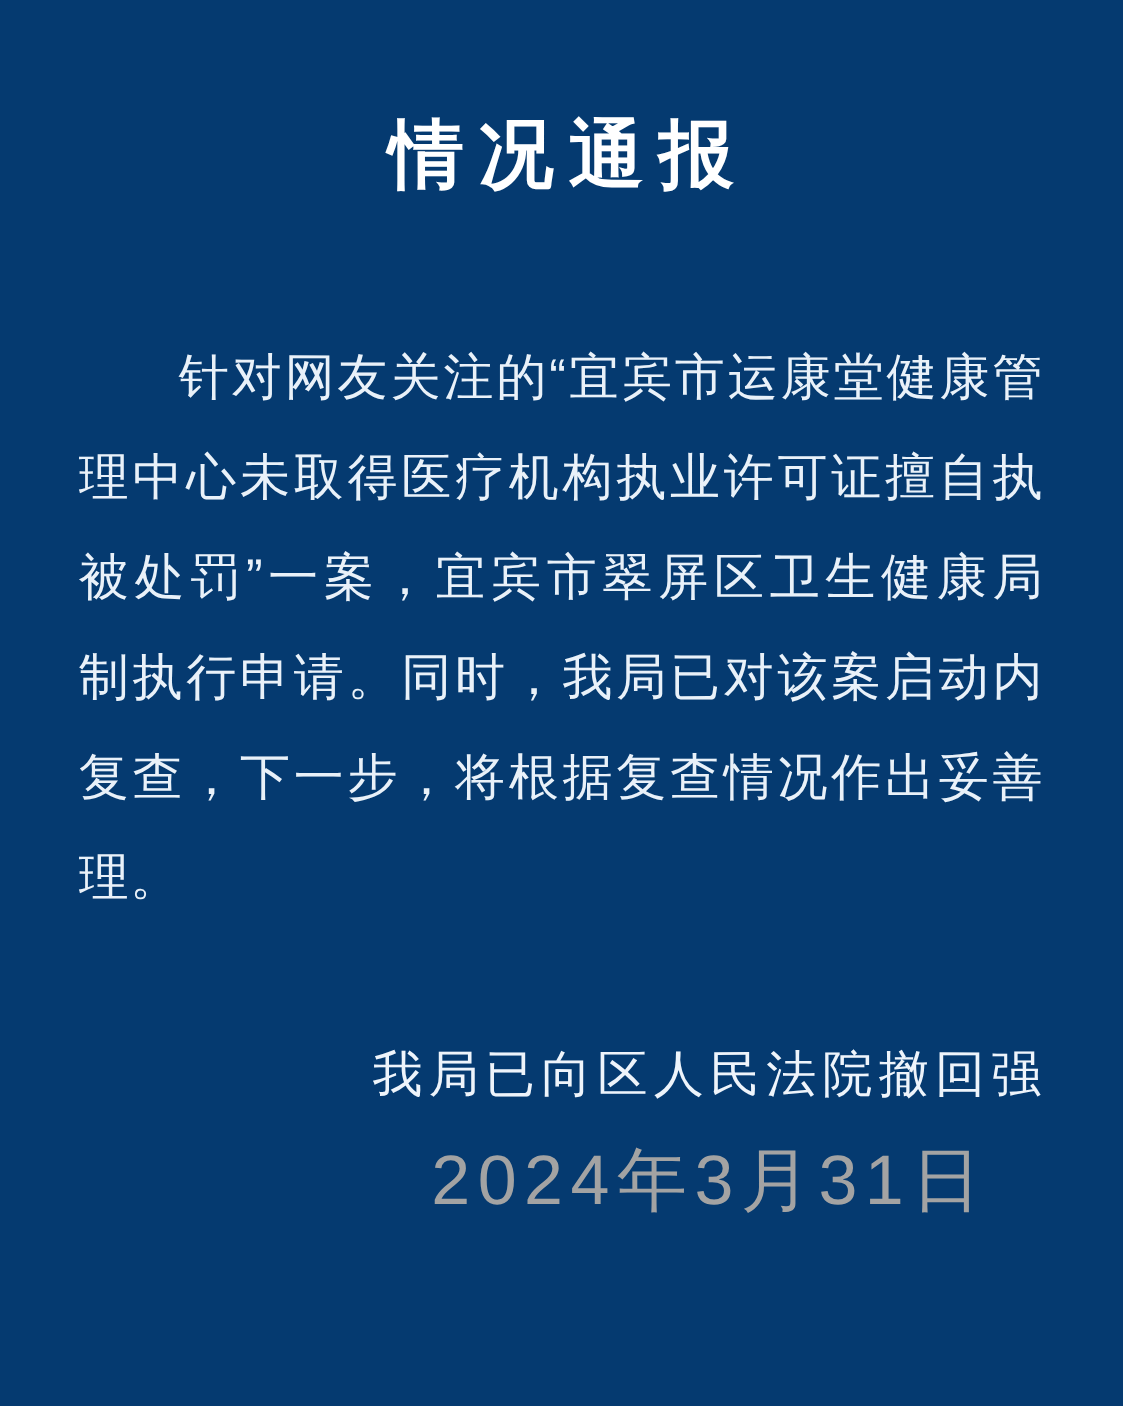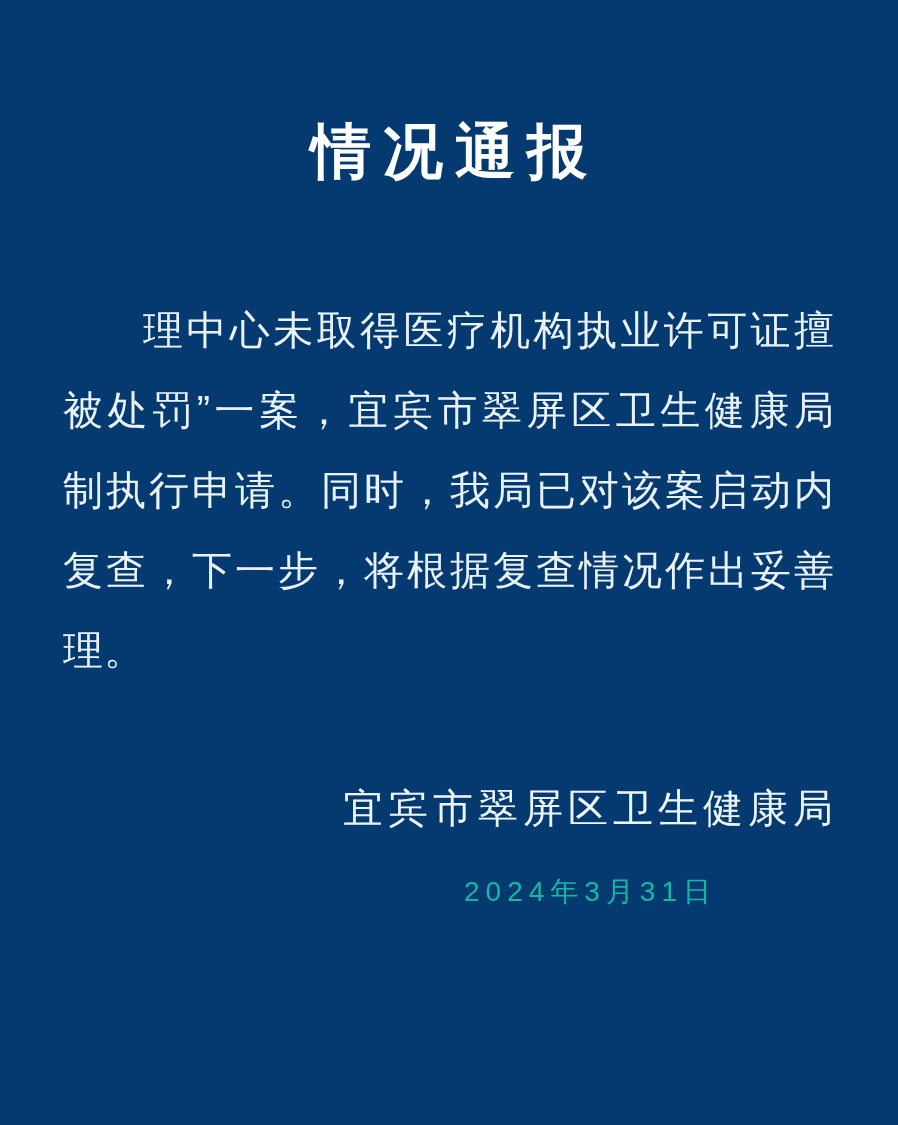--- a/index.html
+++ b/index.html
@@ -22,7 +22,7 @@
   }
   .title {
     margin: 0;
-    padding-top: 116px;
+    padding-top: 88px;
     text-align: center;
     color: #ffffff;
     font-size: 60px;

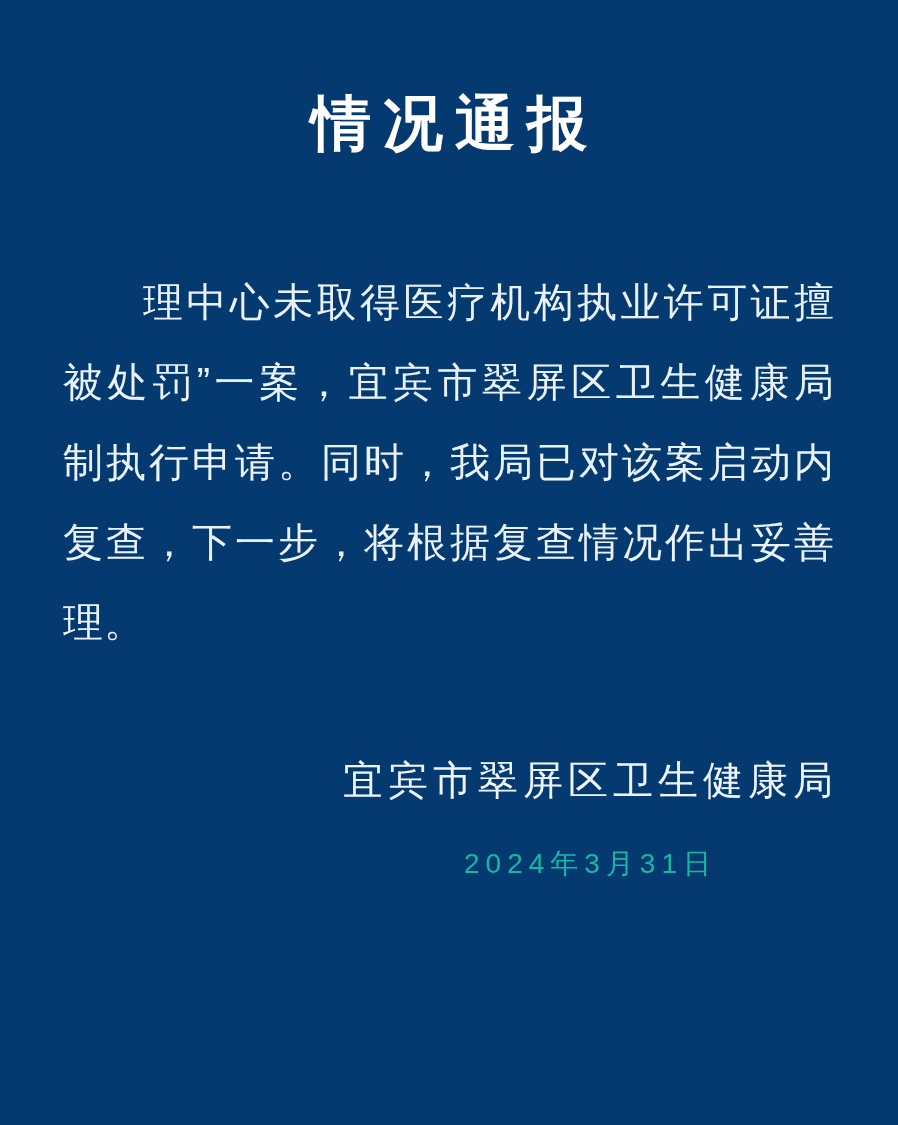--- a/index.html
+++ b/index.html
@@ -76,6 +76,7 @@
   <h1 class="title">情况通报</h1>
 
   <div class="notice-body">
+      <p class="body-line">针对网友关注的“宜宾市运康堂健康管</p>
       <p class="body-line">理中心未取得医疗机构执业许可证擅自执业</p>
       <p class="body-line">被处罚”一案，宜宾市翠屏区卫生健康局</p>
       <p class="body-line">制执行申请。同时，我局已对该案启动内部</p>

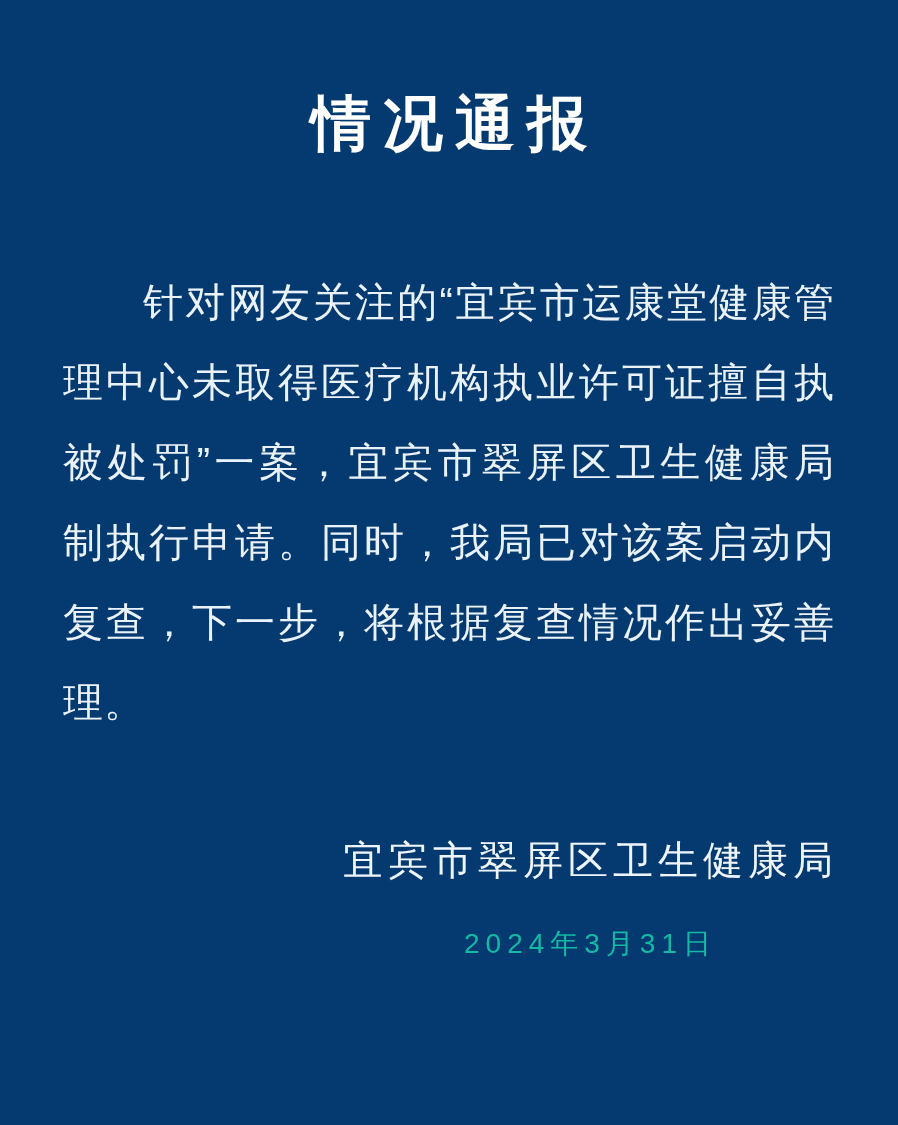--- a/index.html
+++ b/index.html
@@ -85,7 +85,7 @@
     </div>
 
   <div class="sign-block">
-    <div class="issuer">宜宾市翠屏区卫生健康局</div>
+    <div class="issuer">我局已向区人民法院撤回强</div>
     <div class="date">2024年3月31日</div>
   </div>
 </div>

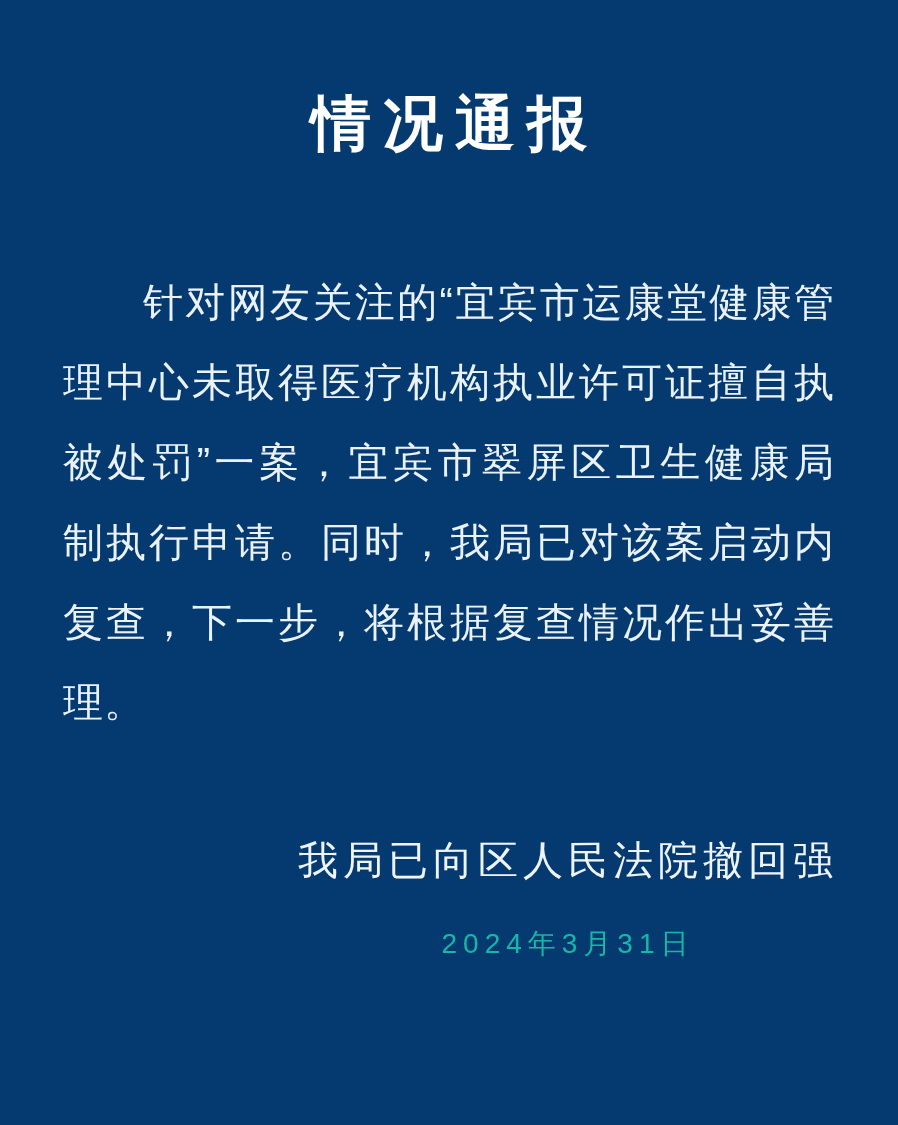--- a/index.html
+++ b/index.html
@@ -63,8 +63,8 @@
     letter-spacing: 5px;
   }
   .date {
-    color: #14b8a6;
-    font-size: 28px;
+    color: #a3a3a3;
+    font-size: 56px;
     line-height: 84px;
     letter-spacing: 6px;
   }

